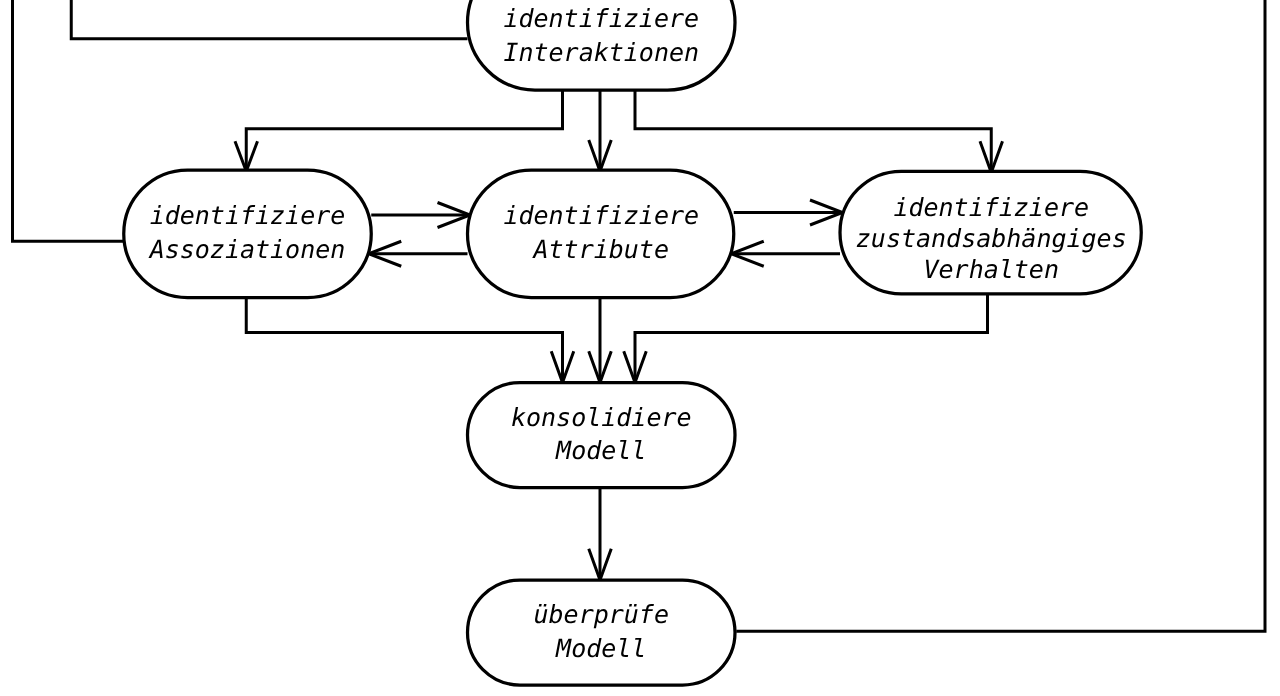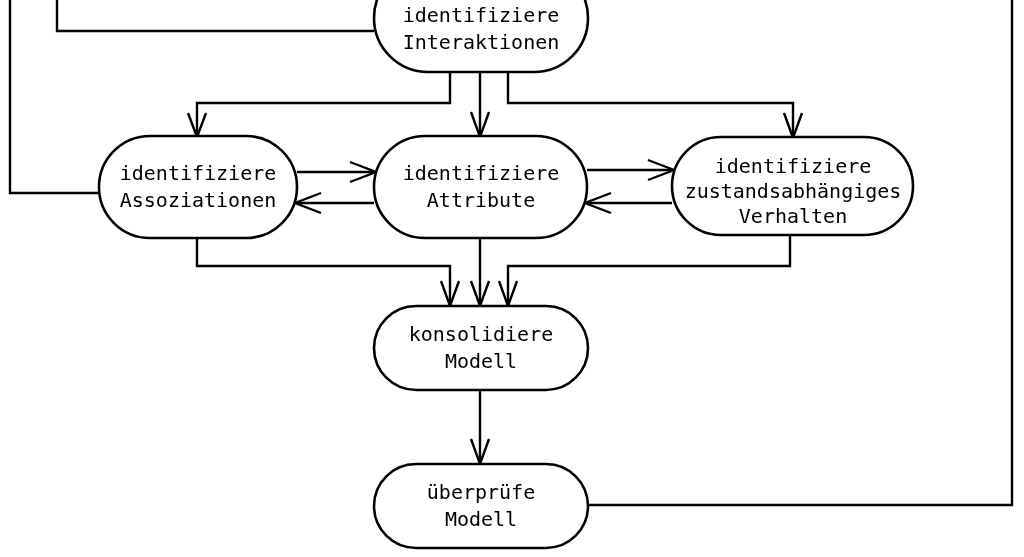--- a/index.html
+++ b/index.html
@@ -18,6 +18,7 @@
     width: 955px;
     height: 557px;
     background: #ffffff;
+    font-style: italic;
   }
   svg#flow {
     display: block;

